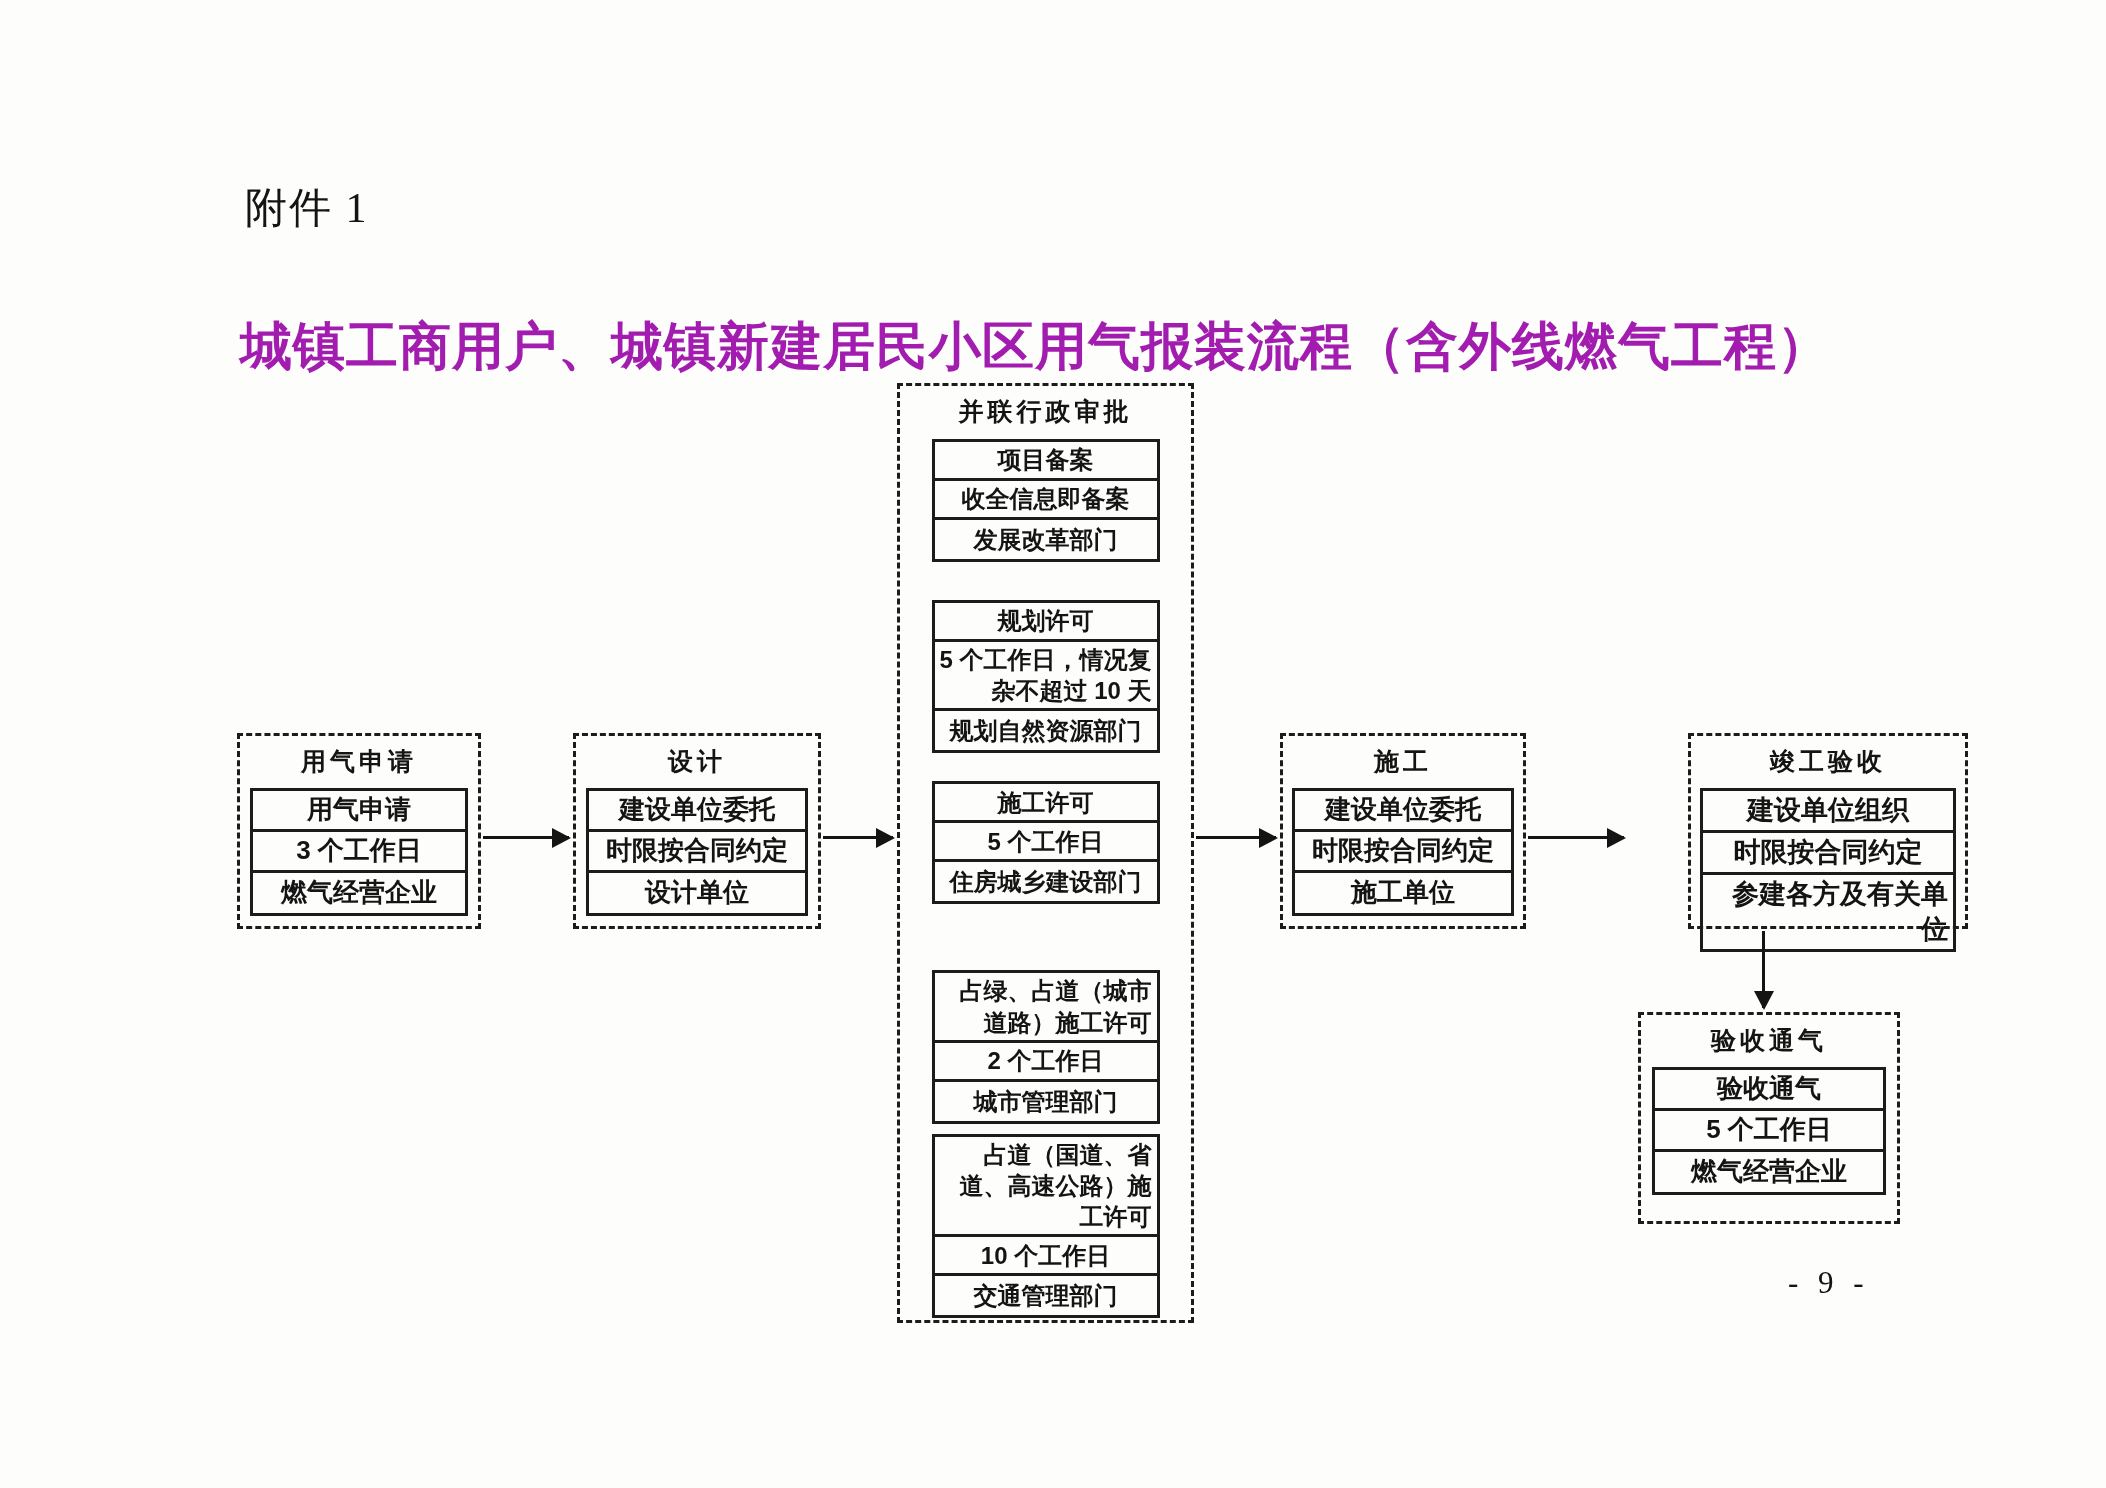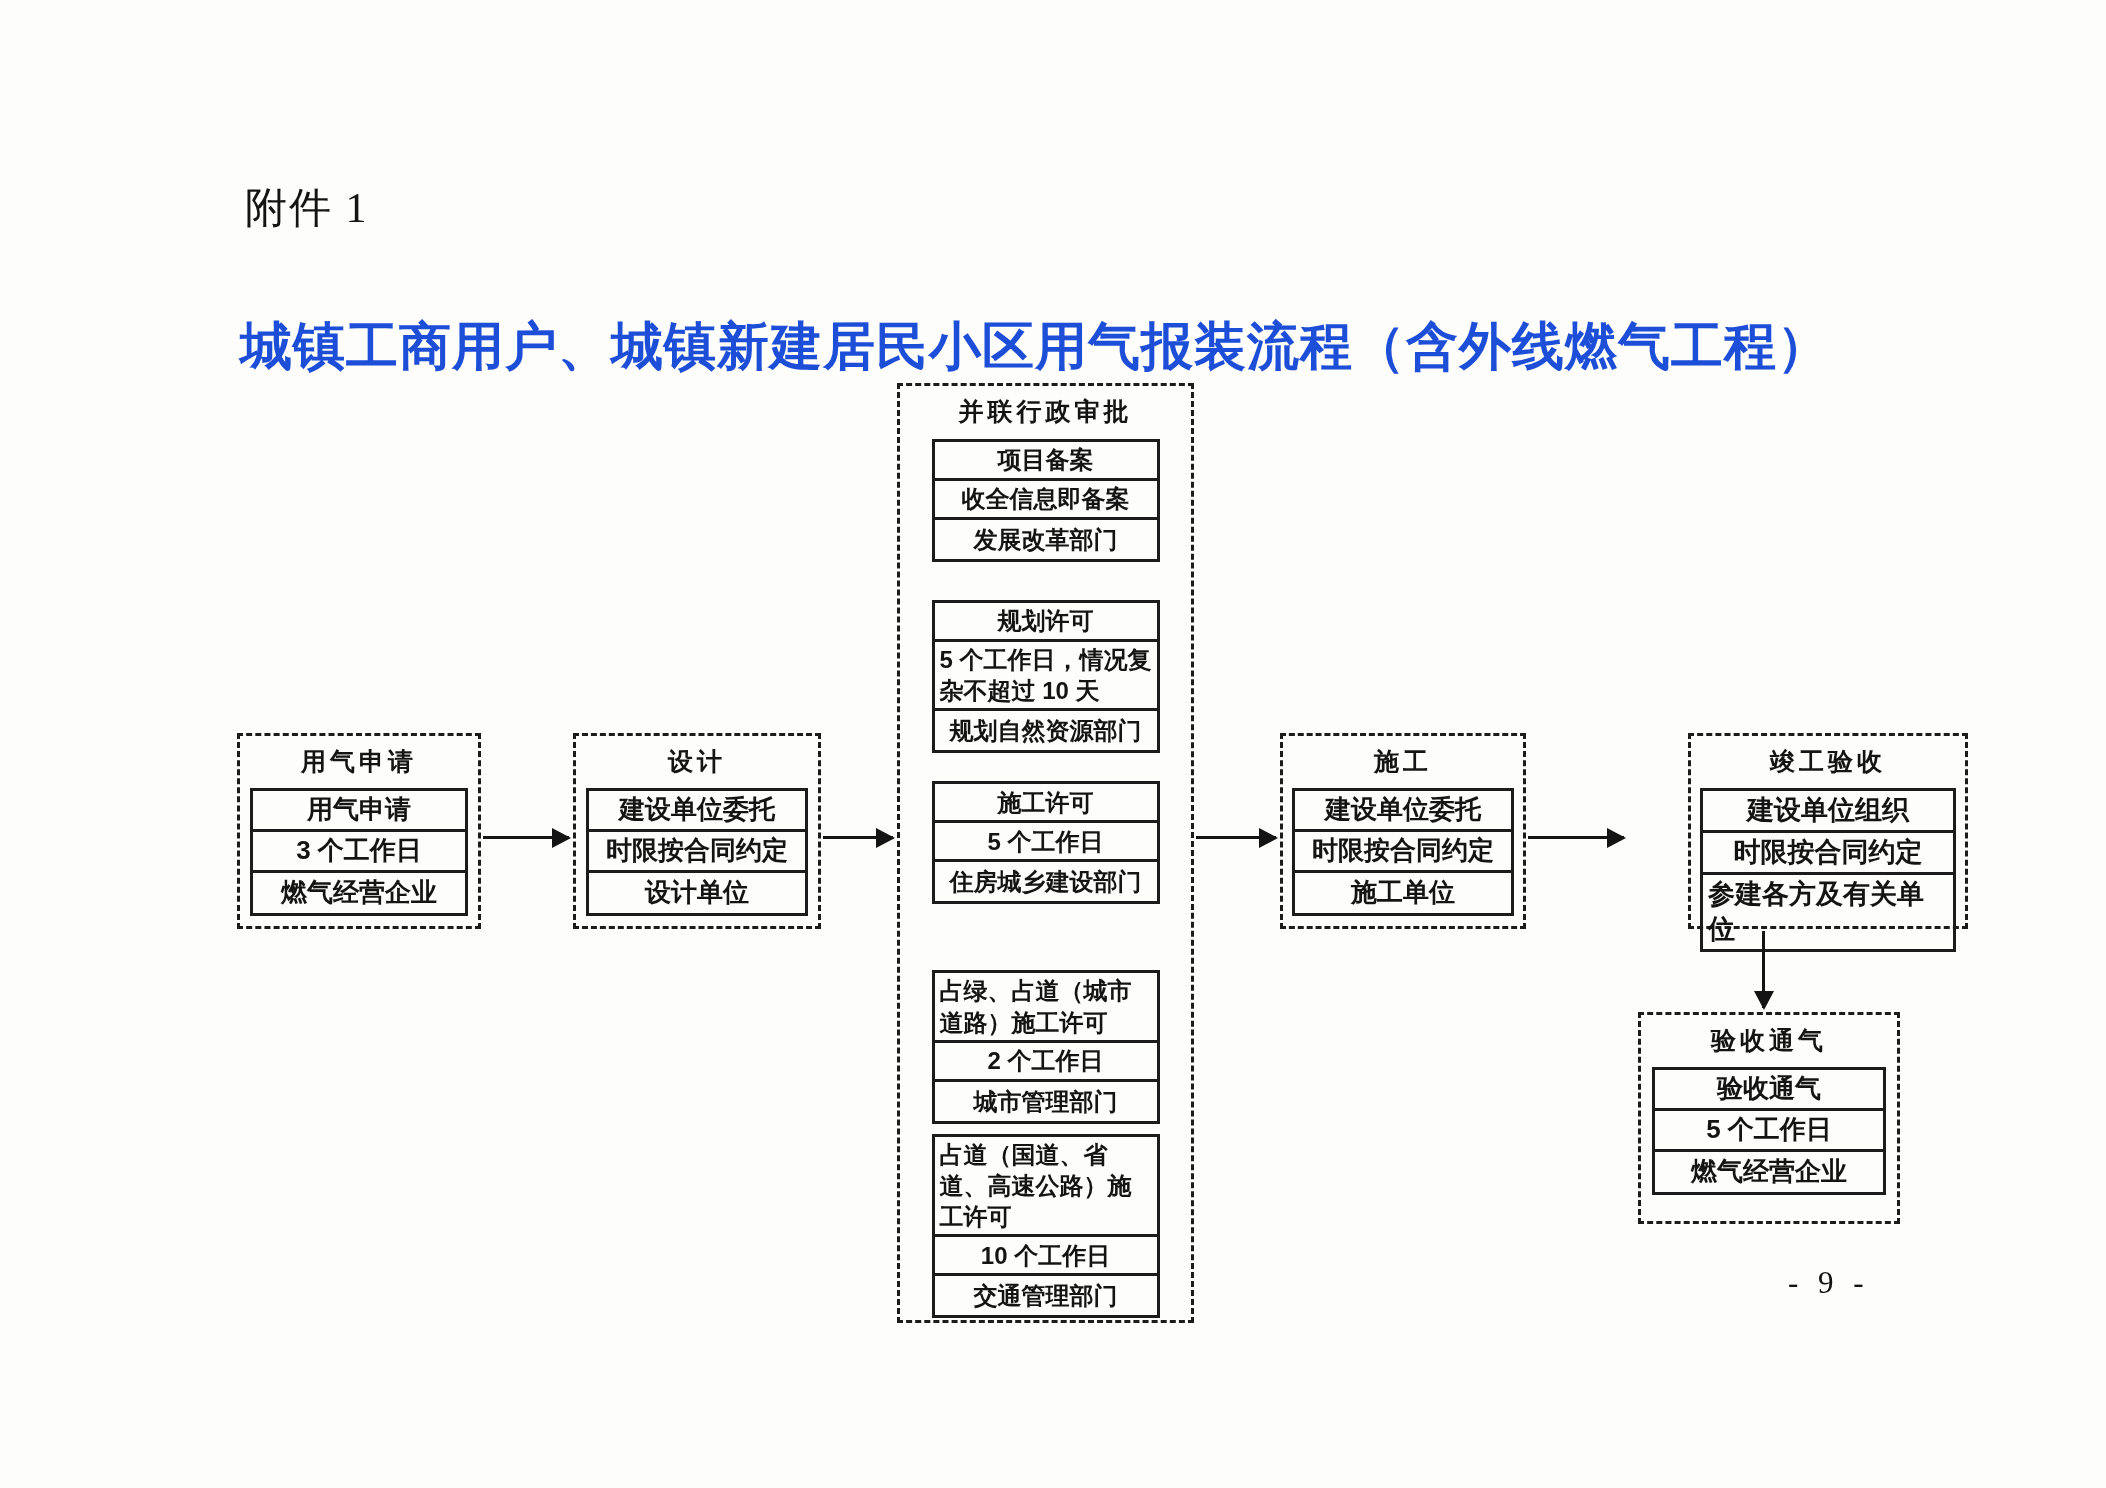--- a/index.html
+++ b/index.html
@@ -30,7 +30,7 @@
     font-family: "Liberation Serif", serif;
     letter-spacing: 1px;
     white-space: nowrap;
-    color: #1d4ed8;
+    color: #a21caf;
   }
   .stage {
     position: absolute;

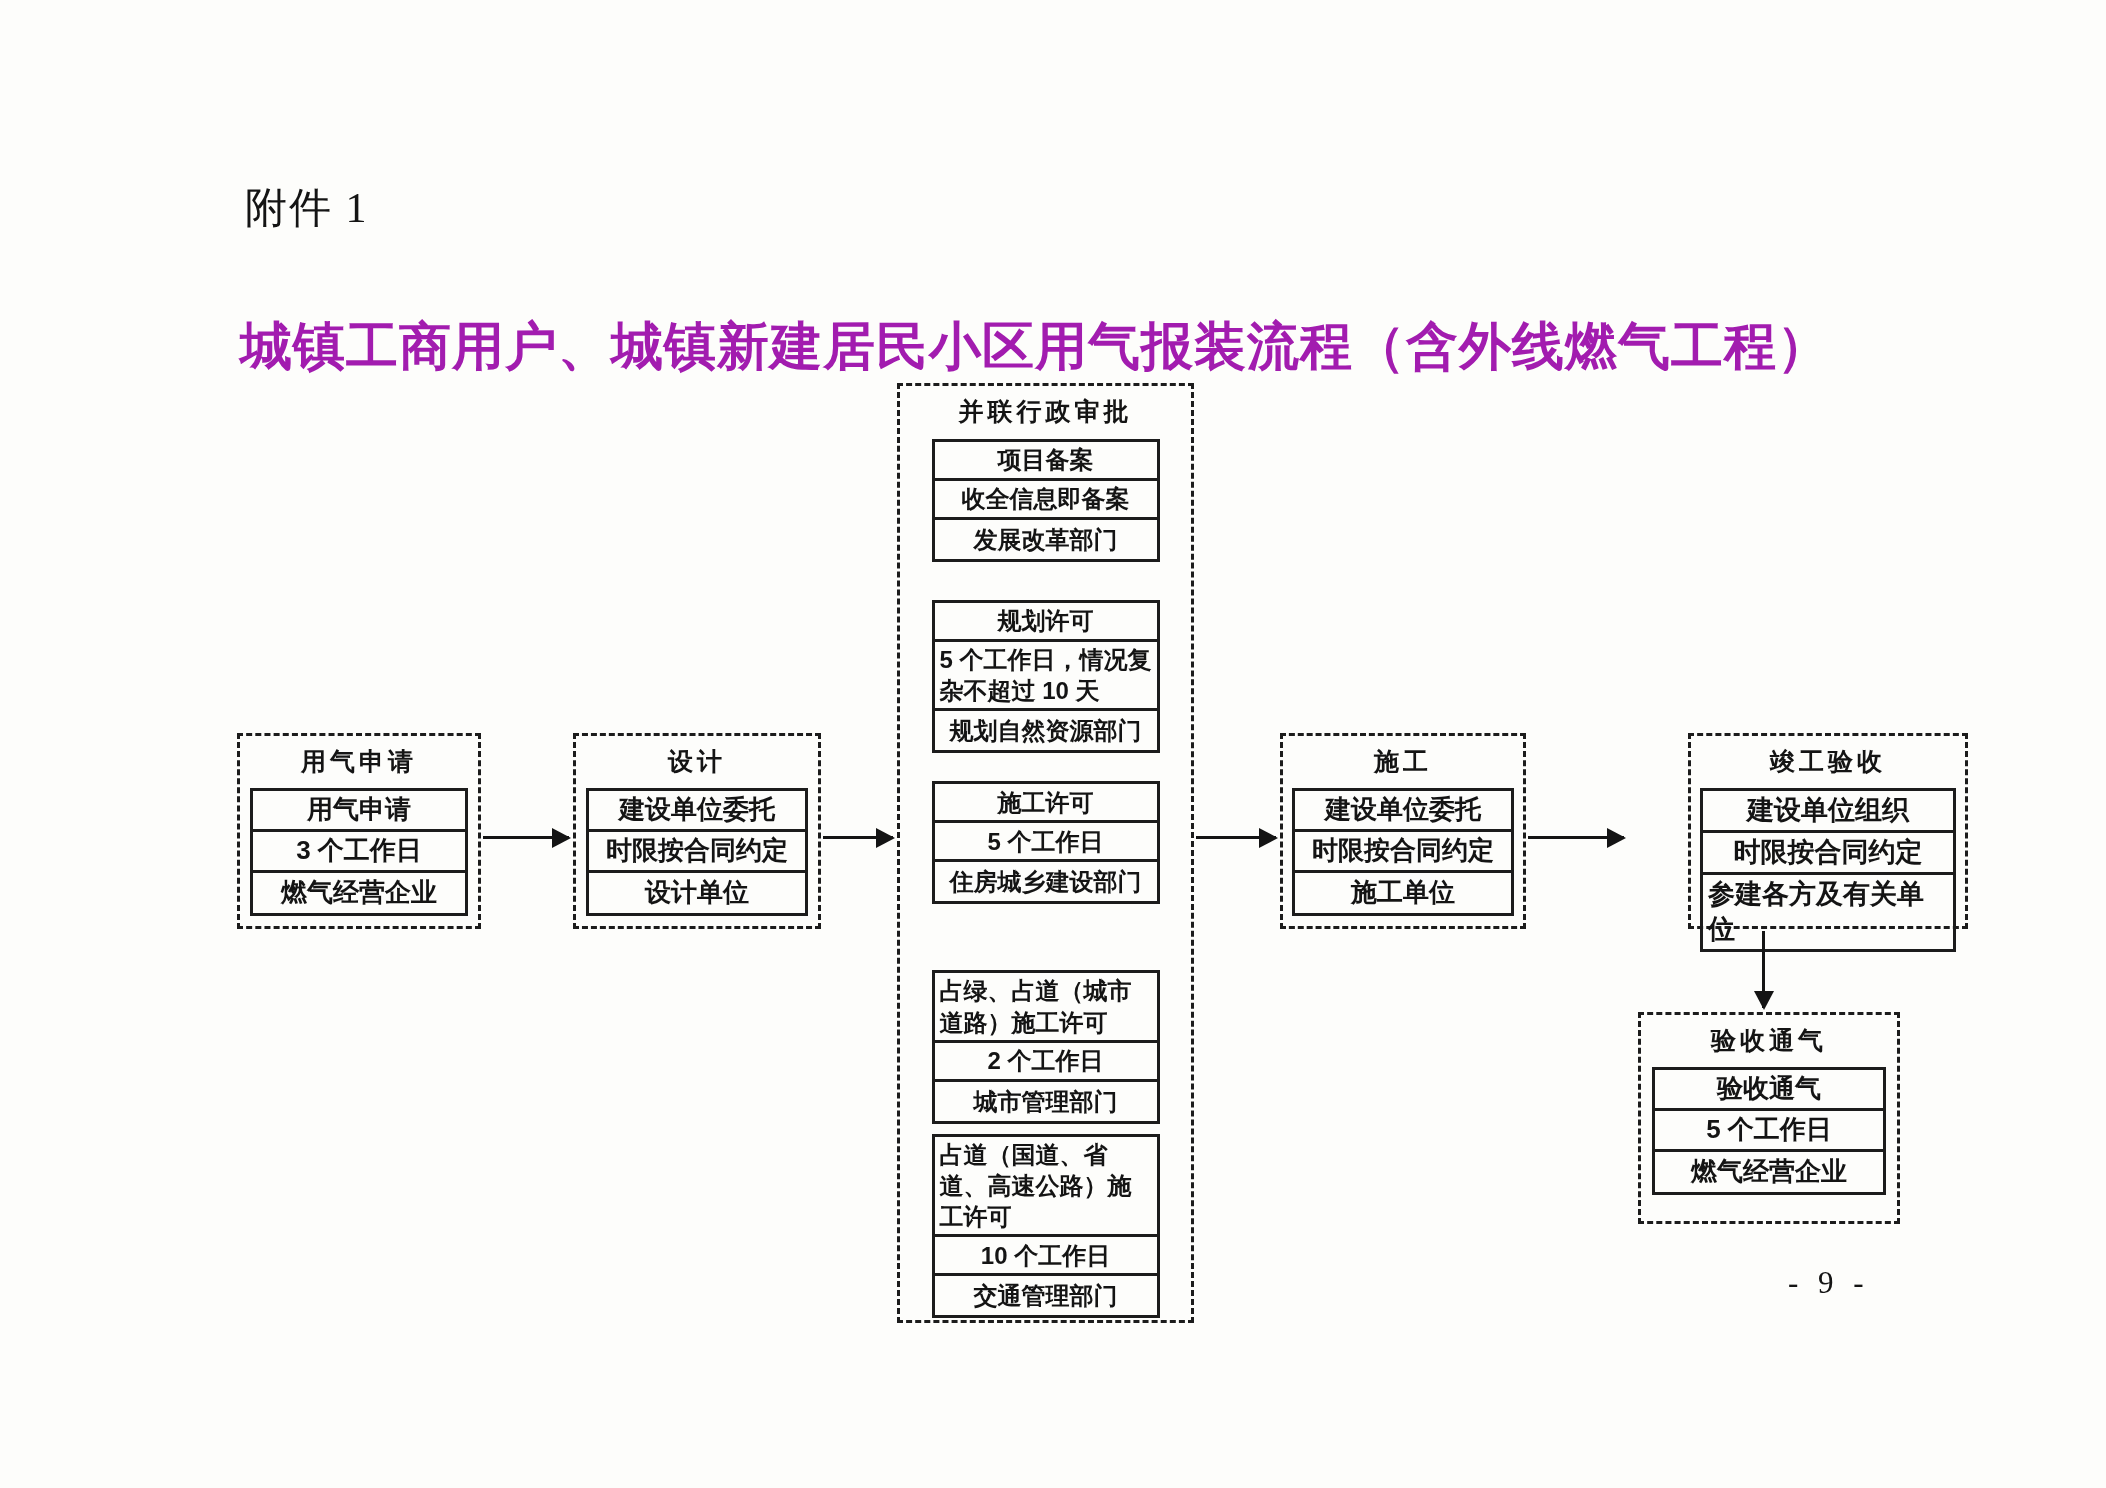--- a/index.html
+++ b/index.html
@@ -53,7 +53,7 @@
     display: flex;
     align-items: center;
     justify-content: center;
-    text-align: left;
+    text-align: right;
     font-size: 26px;
     font-weight: bold;
     min-height: 40px;

